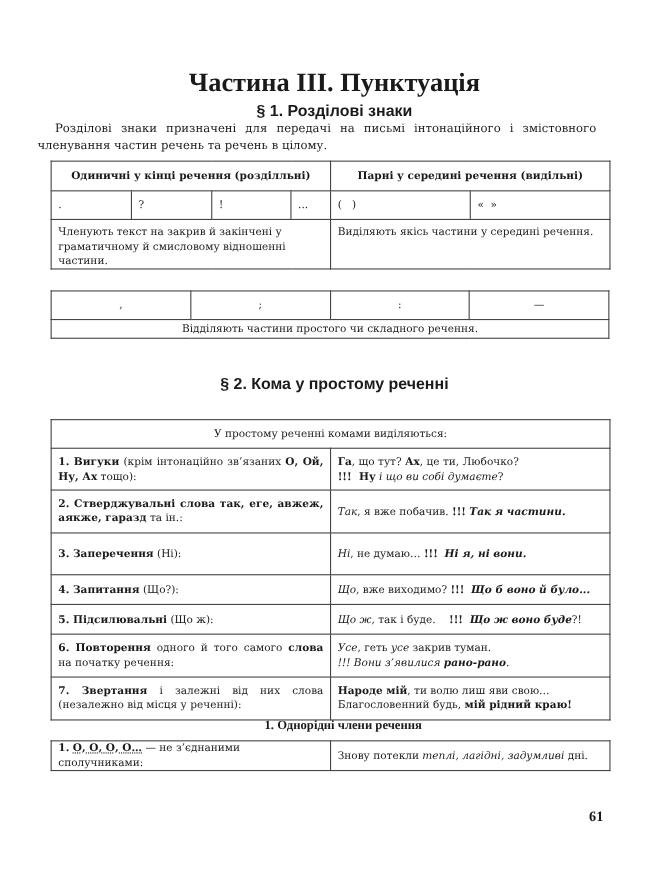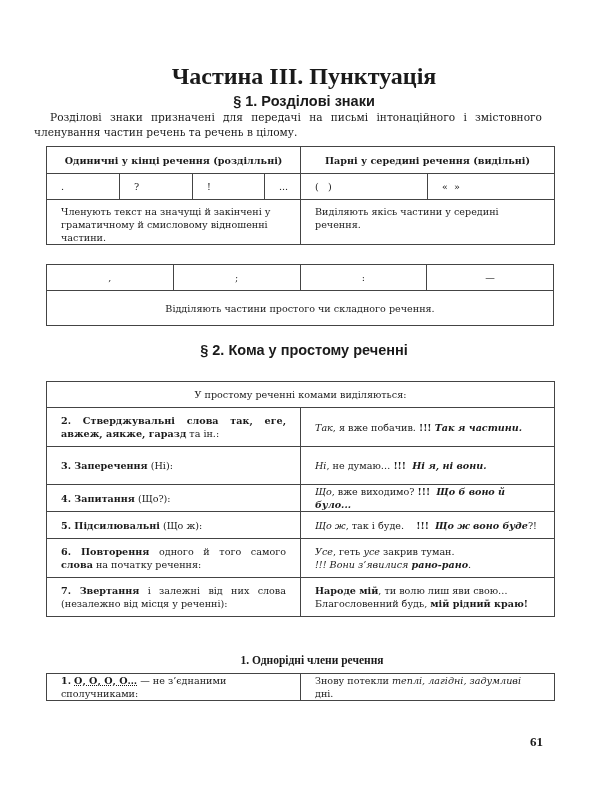--- a/index.html
+++ b/index.html
@@ -13,7 +13,7 @@
   .intro { left:34px; width:508px; top:110px; font-size:10.6px; line-height:15px; text-align:justify; }
   .intro .ind { display:inline-block; width:16px; }
   table { border-collapse:collapse; position:absolute; left:46px; width:508px; table-layout:fixed; }
-  td { border:1.3px solid #444; font-size:9.6px; padding:0 14px; vertical-align:middle; line-height:13px; }
+  td { border:1.3px solid #444; font-size:9.6px; padding:0 6px; vertical-align:middle; line-height:13px; }
   td.c { text-align:center; }
   td.hb { font-weight:bold; text-align:center; }
   b { font-weight:bold; }

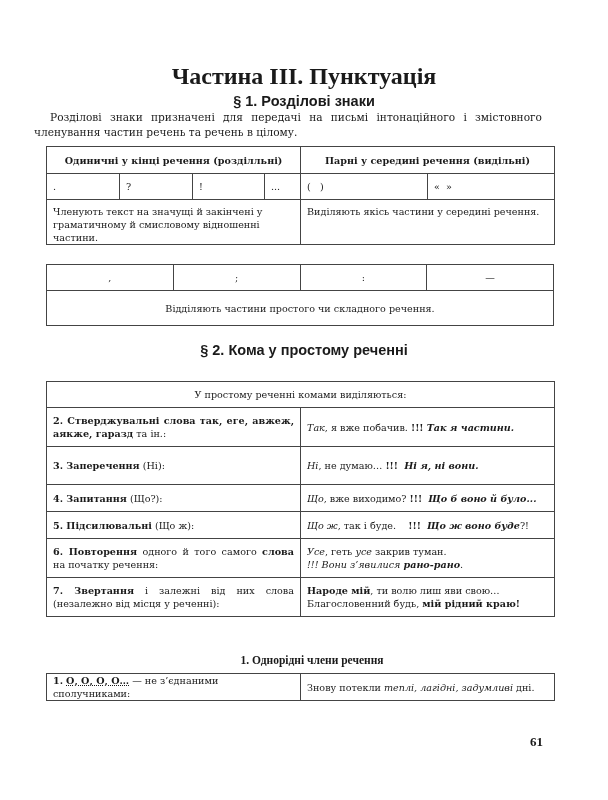--- a/index.html
+++ b/index.html
@@ -54,7 +54,7 @@
     <td style="white-space:pre">«  »</td>
   </tr>
   <tr style="height:39px">
-    <td colspan="4" style="vertical-align:top;padding-top:5px;">Членують текст на значущі й закінчені у граматичному й смисловому відношенні частини.</td>
+    <td colspan="4" style="vertical-align:top;padding-top:5px;">Членують текст на закрив й закінчені у граматичному й смисловому відношенні частини.</td>
     <td colspan="2" style="vertical-align:top;padding-top:5px;">Виділяють якісь частини у середині речення.</td>
   </tr>
 </tbody>

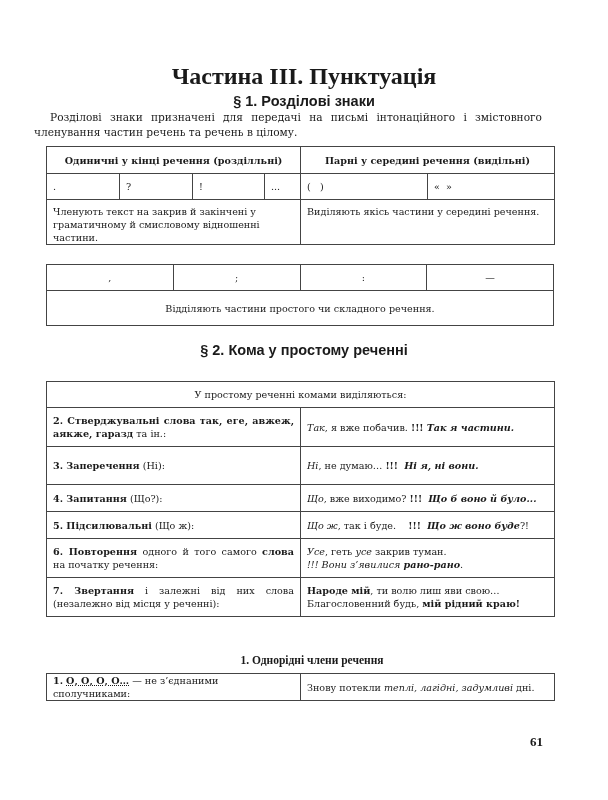--- a/index.html
+++ b/index.html
@@ -68,7 +68,7 @@
     <td class="c">:</td>
     <td class="c">—</td>
   </tr>
-  <tr style="height:35px">
+  <tr style="height:17px">
     <td colspan="4" class="c">Відділяють частини простого чи складного речення.</td>
   </tr>
 </tbody>

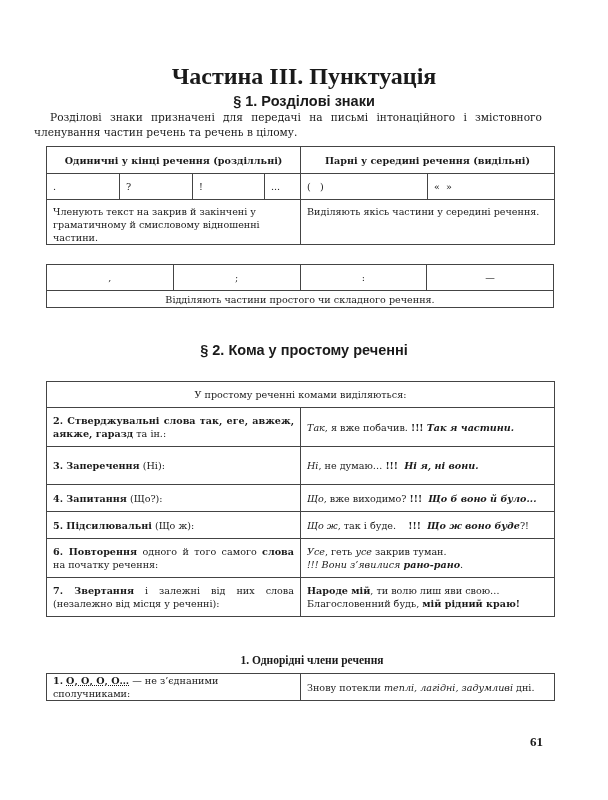--- a/index.html
+++ b/index.html
@@ -85,6 +85,10 @@
       <tr style="height:26px">
     <td colspan="2" class="c">У простому реченні комами виділяються:</td>
   </tr>
+  <tr style="height:38px">
+    <td style="text-align:justify"><b>1. Вигуки</b><span> (крім інтонаційно зв’язаних </span><b>О, Ой, Ну, Ах</b><span> тощо):</span></td>
+    <td><b>Га</b>, що тут? <b>Ах</b>, це ти, Любочко?<br><b>!!!&nbsp; Ну</b> <i>і що ви собі думаєте</i>?</td>
+  </tr>
   <tr style="height:39px">
     <td style="text-align:justify"><b>2. Стверджувальні слова так, еге, авжеж, аякже, гаразд</b><span> та ін.:</span></td>
     <td><i>Так</i>, я вже побачив. <b>!!!</b> <b><i>Так я частини.</i></b></td>

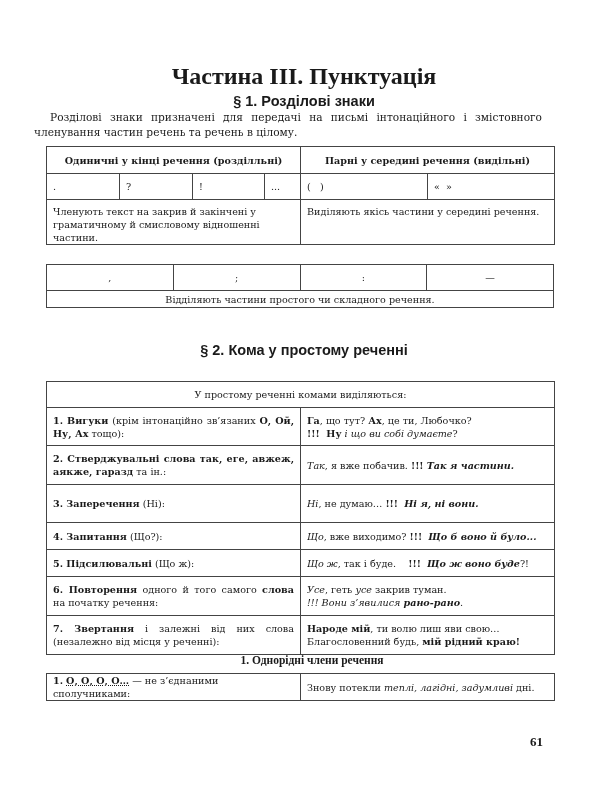--- a/index.html
+++ b/index.html
@@ -21,7 +21,7 @@
   u { text-decoration:underline; text-decoration-style:dotted; }
   .sub-h { left:0; width:608px; top:654px; text-align:center; font-family:"Liberation Serif", serif;
            font-weight:bold; font-size:11.5px;margin-left:8px; }
-  .pgnum { left:530px; top:734px; width:24px; text-align:left; font-family:"Liberation Serif", serif;
+  .pgnum { left:530px; top:734px; width:24px; text-align:center; font-family:"Liberation Serif", serif;
            font-weight:bold; font-size:13px; }
 </style>
 </head>

